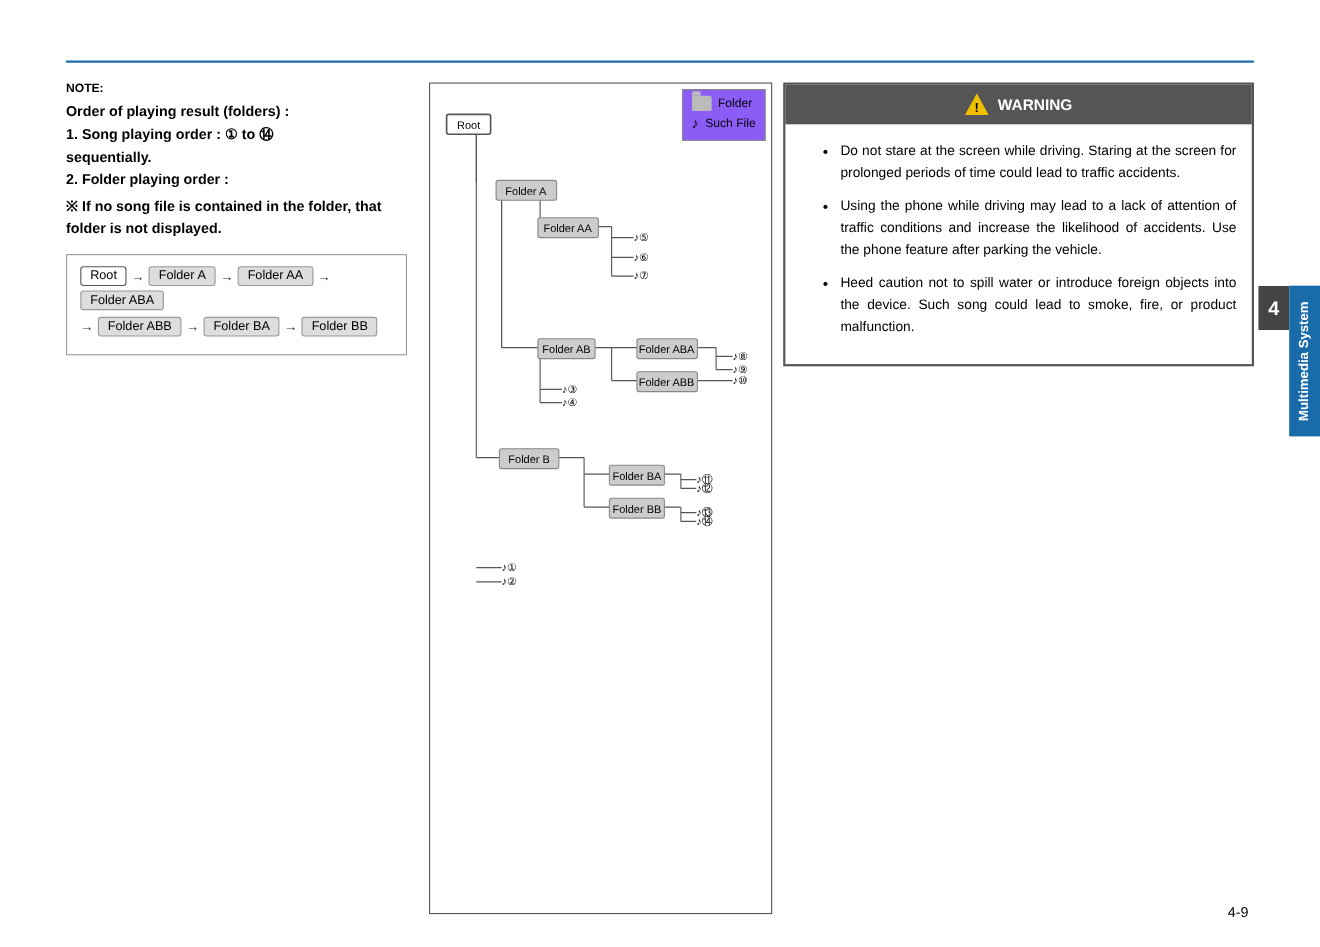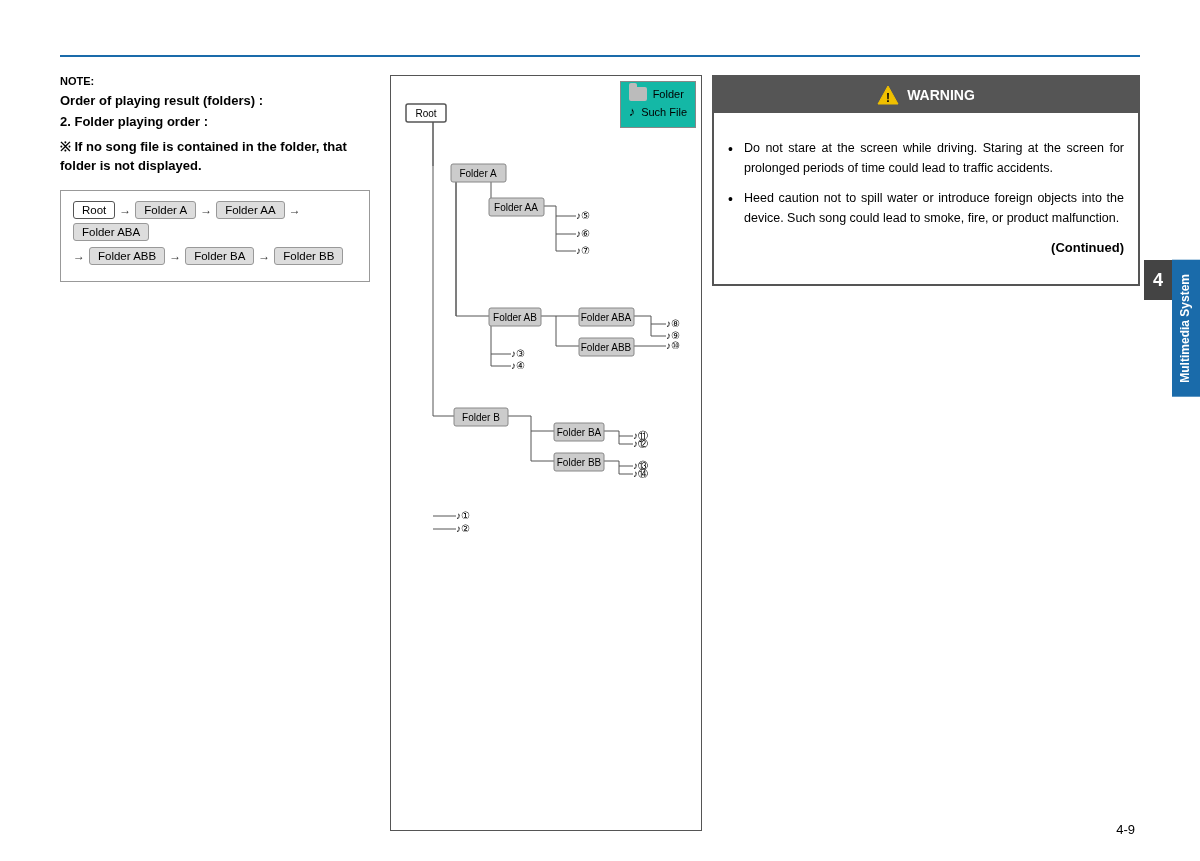--- a/index.html
+++ b/index.html
@@ -115,7 +115,7 @@
       border: 1px solid #888;
       padding: 5px 8px;
       font-size: 11px;
-      background: #14b8a6;
+      background: #8b5cf6;
     }
 
     .legend-item {

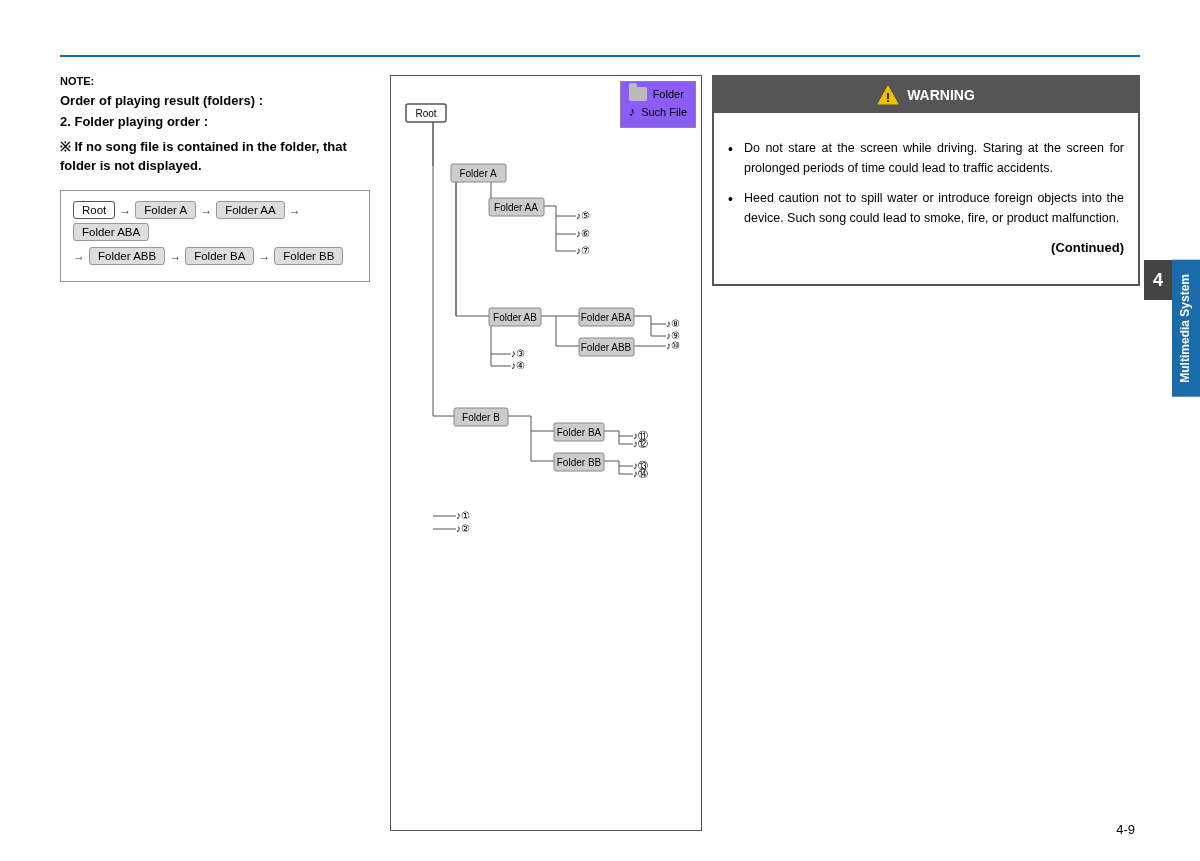--- a/index.html
+++ b/index.html
@@ -255,6 +255,9 @@
   <div class="left-panel">
     <p class="note-title">NOTE:</p>
     <p class="note-body bold">Order of playing result (folders) :</p>
+    <p class="note-body">
+      <span class="bold">1. Song playing order :  ① to ⑭<br>sequentially.</span>
+    </p>
     <p class="note-body bold">2. Folder playing order :</p>
     <p class="asterisk-note">※ If no song file is contained in the folder, that folder is not displayed.</p>
 

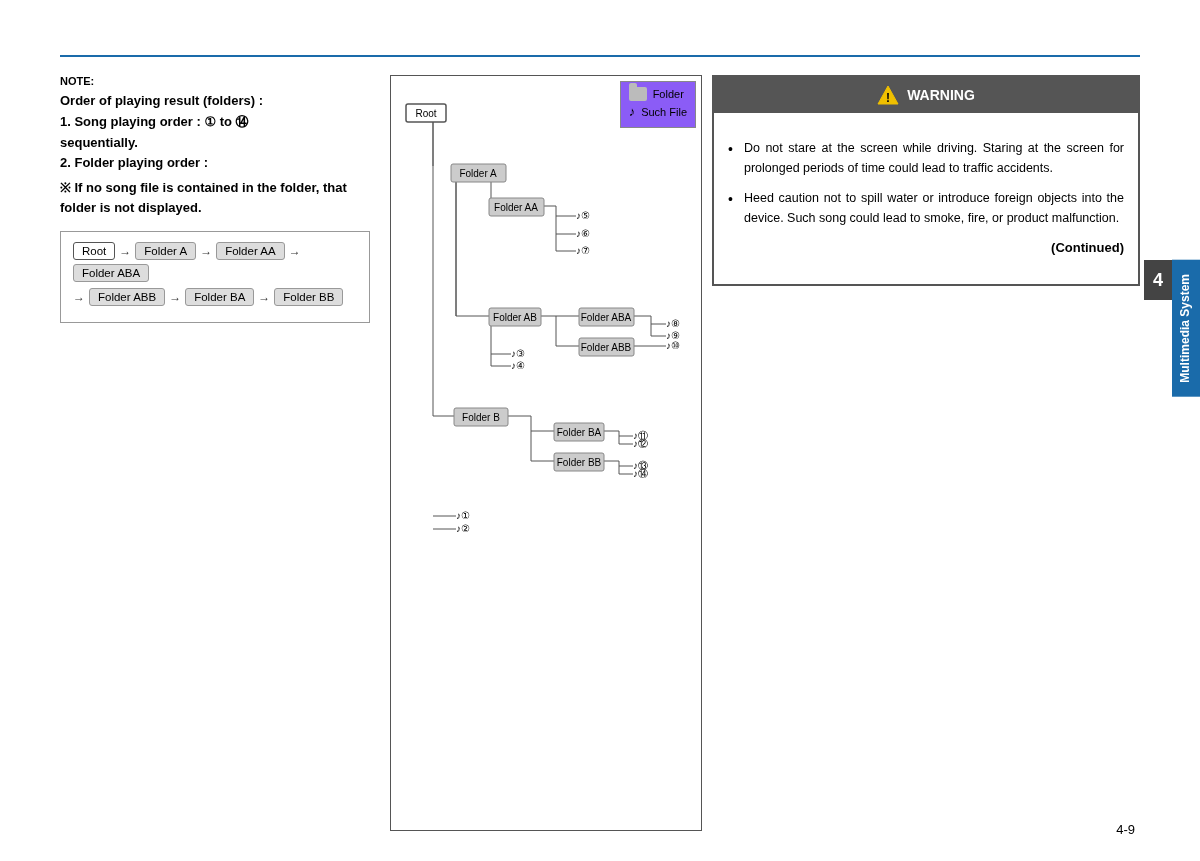--- a/index.html
+++ b/index.html
@@ -173,9 +173,10 @@
     }
 
     .warning-body {
-      padding: 25px 14px;
+      padding: 14px 14px;
       font-size: 12.5px;
       line-height: 1.6;
+      margin-left: 20px;
     }
 
     .warning-body ul {

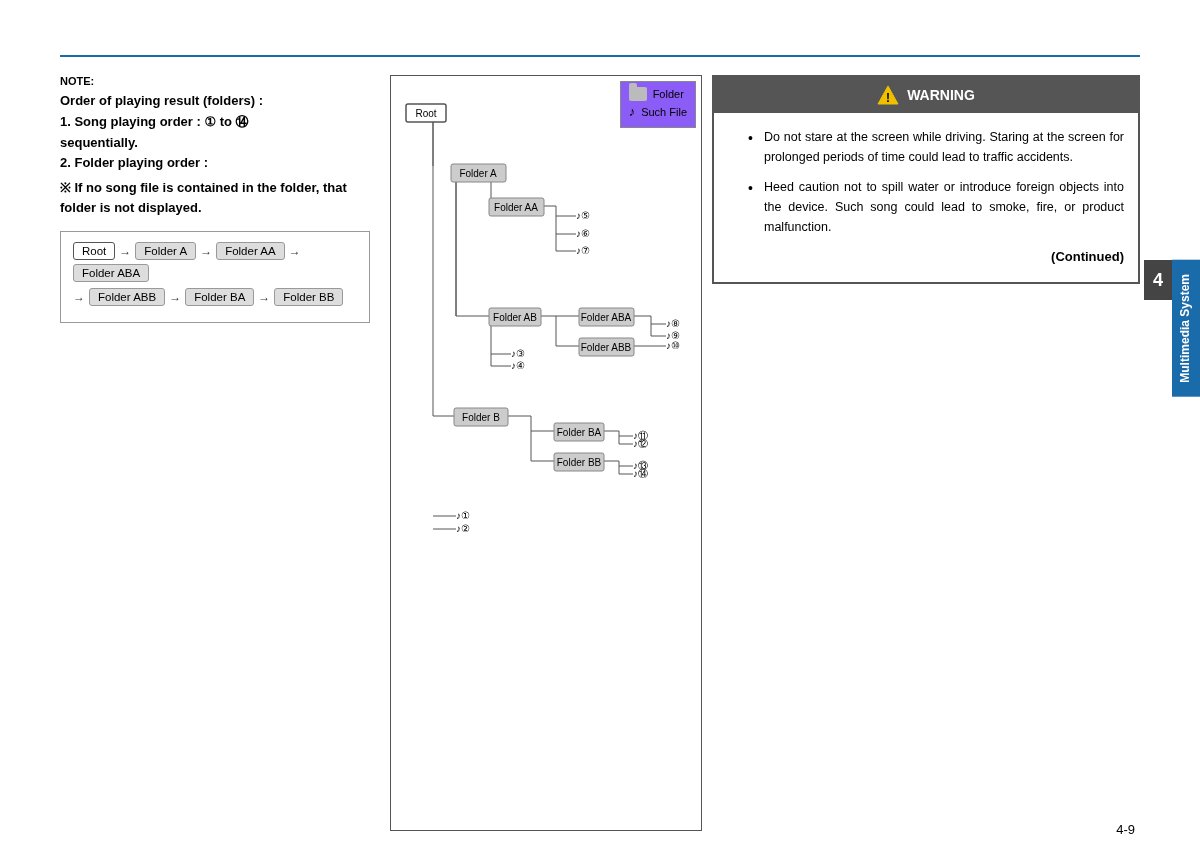--- a/index.html
+++ b/index.html
@@ -419,6 +419,7 @@
       <div class="warning-body">
         <ul>
           <li>Do not stare at the screen while driving. Staring at the screen for prolonged periods of time could lead to traffic accidents.</li>
+          <li>Using the phone while driving may lead to a lack of attention of traffic conditions and increase the likelihood of accidents. Use the phone feature after parking the vehicle.</li>
           <li>Heed caution not to spill water or introduce foreign objects into the device. Such song could lead to smoke, fire, or product malfunction.</li>
         </ul>
         <p class="continued">(Continued)</p>

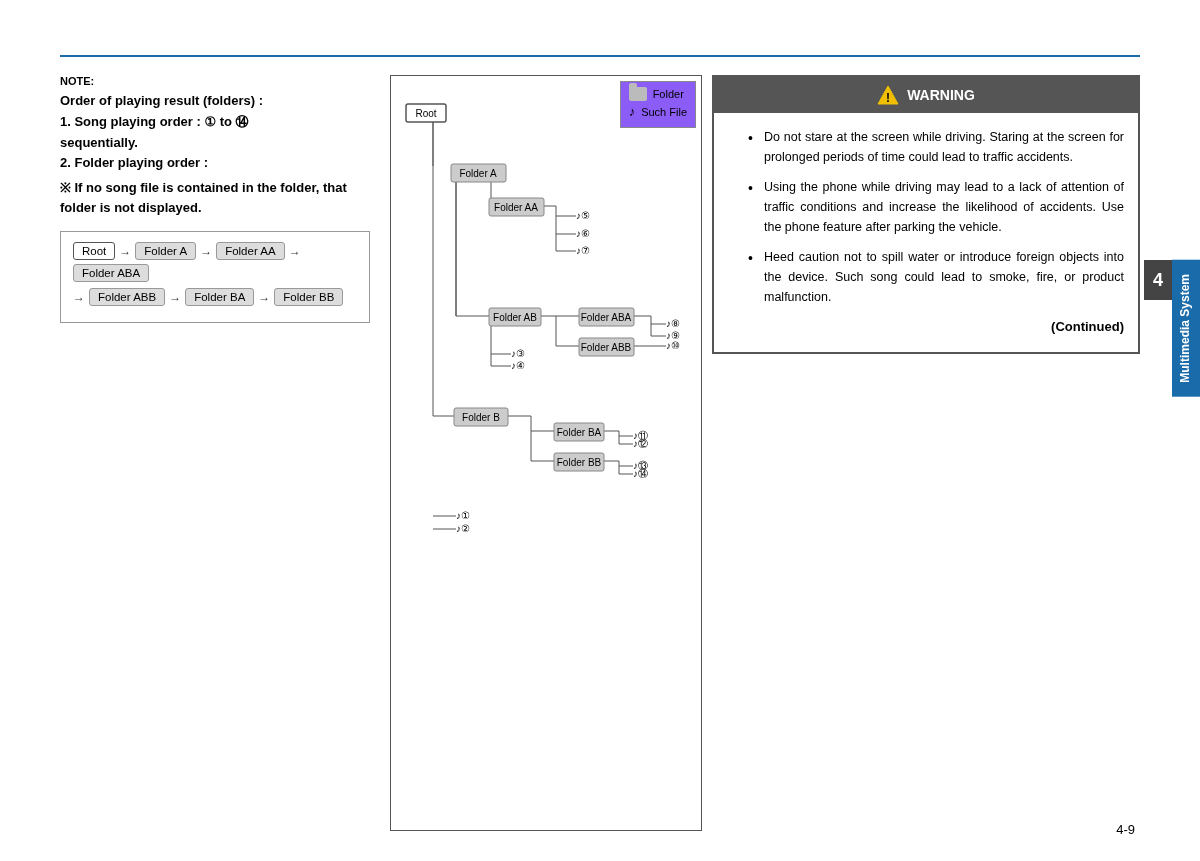--- a/index.html
+++ b/index.html
@@ -422,7 +422,6 @@
           <li>Using the phone while driving may lead to a lack of attention of traffic conditions and increase the likelihood of accidents. Use the phone feature after parking the vehicle.</li>
           <li>Heed caution not to spill water or introduce foreign objects into the device. Such song could lead to smoke, fire, or product malfunction.</li>
         </ul>
-        <p class="continued">(Continued)</p>
       </div>
     </div>
   </div>

